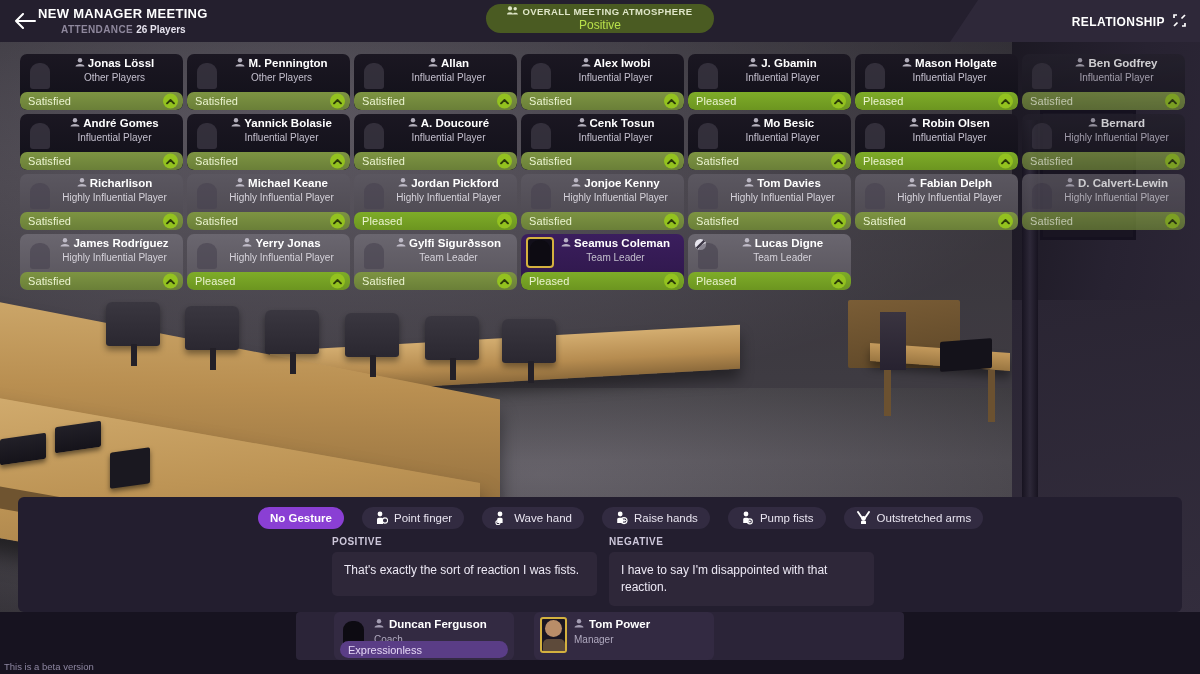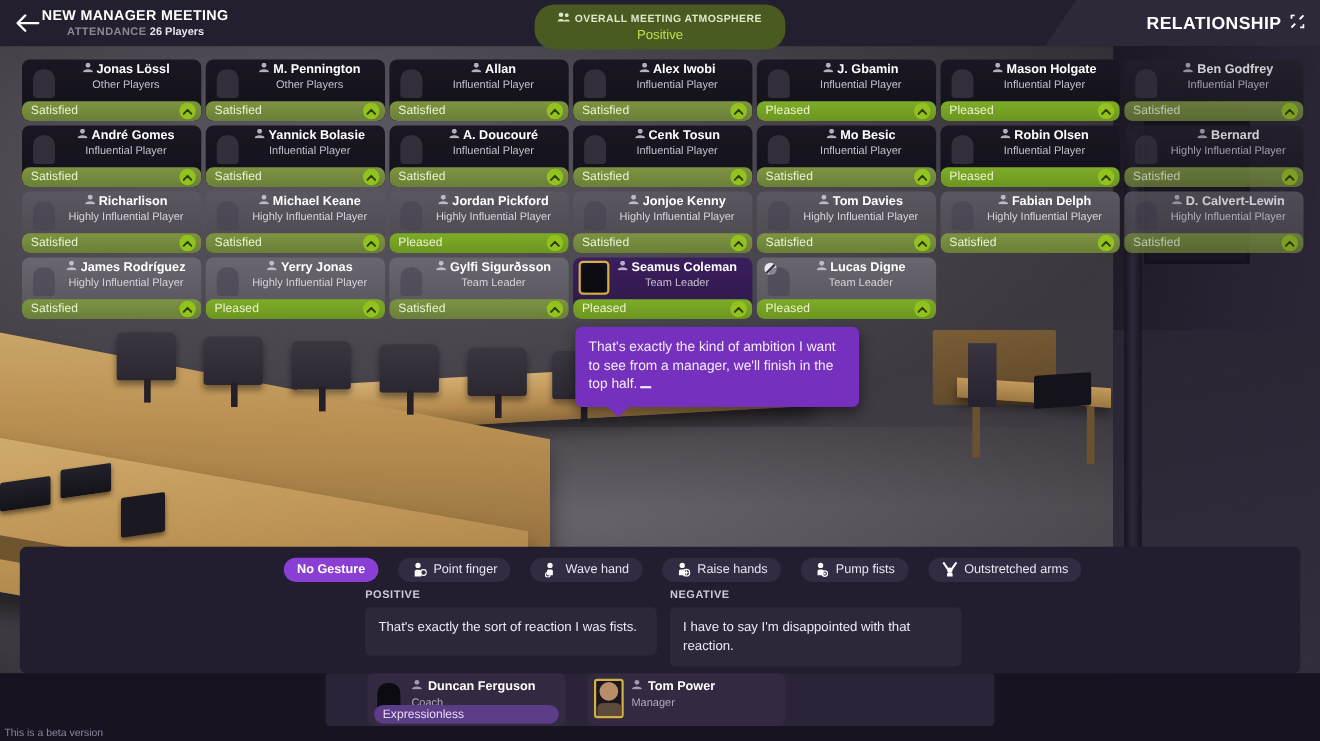--- a/index.html
+++ b/index.html
@@ -130,7 +130,7 @@
   .hdr-sub .k { color:#8e879c; font-weight:bold; letter-spacing:0.4px;margin-left:23px; }
   .hdr-sub .v { color:#e6e3ee; font-weight:bold; margin-left:3px; }
   .atmos-pill {
-    position:absolute; left:486px; top:4px; width:228px; height:41px;
+    position:absolute; left:486px; top:4px; width:228px; height:29px;
     background:#4a5b22; border-radius:18px;
     display:flex; flex-direction:column; align-items:center; justify-content:center;
     cursor:pointer;

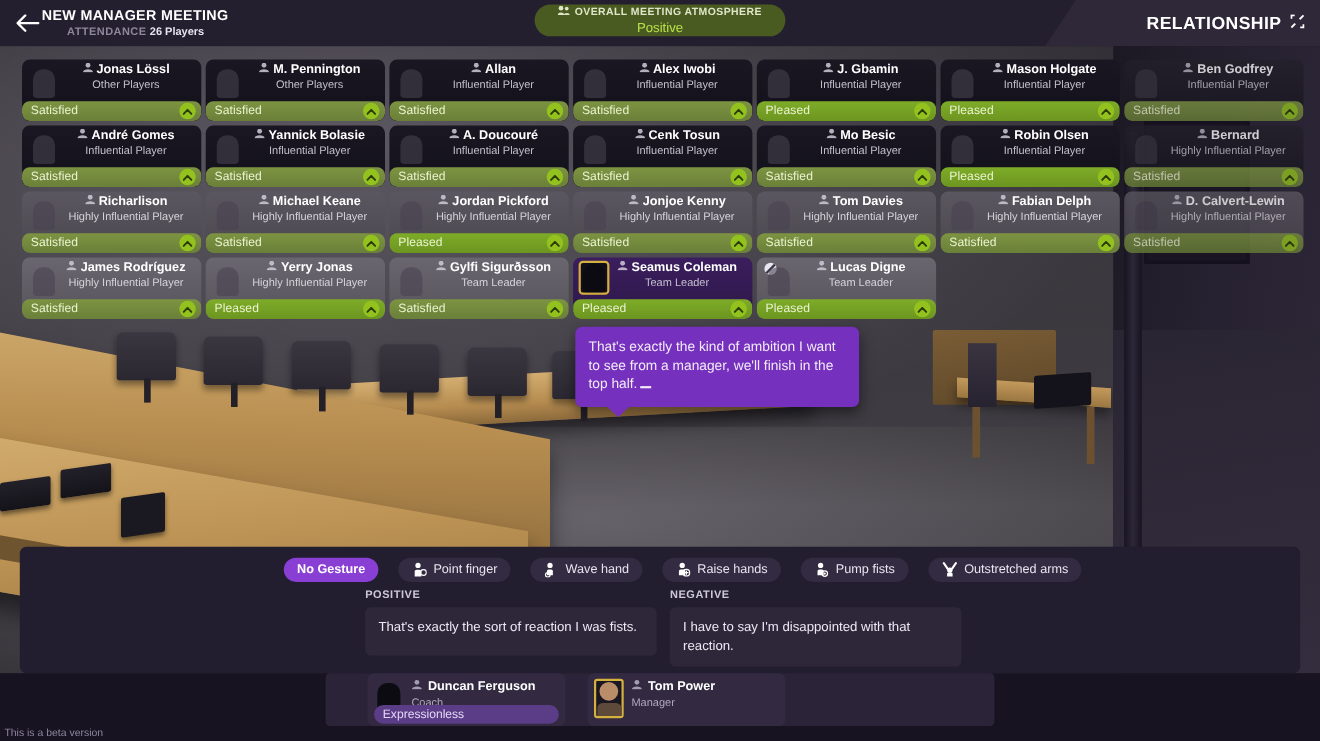--- a/index.html
+++ b/index.html
@@ -144,7 +144,7 @@
     position:absolute; right:14px; top:13px;
     display:flex; align-items:center; gap:8px; cursor:pointer;
   }
-  .rel-btn .txt { font-size:16px; font-weight:bold; color:#fff; letter-spacing:0.4px; }
+  .rel-btn .txt { font-size:12px; font-weight:bold; color:#fff; letter-spacing:0.4px; }
 
   
   .grid {

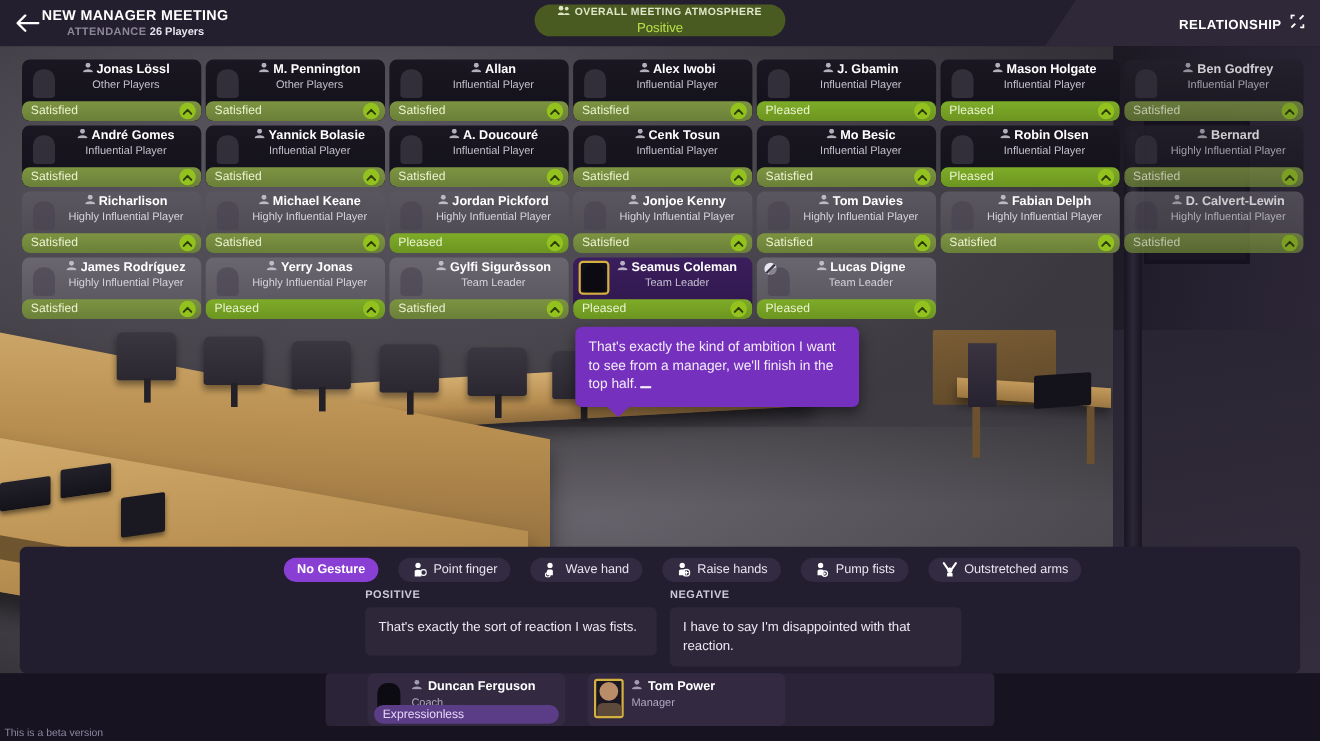--- a/index.html
+++ b/index.html
@@ -909,10 +909,6 @@
       </div>
     </div>
 
-  <div class="bubble">
-    <span>That's exactly the kind of ambition I want to see from a manager, we'll finish in the top half.</span><span class="cursor"></span>
-    <div class="tail"></div>
-  </div>
 
   <div class="bottom">
     <div class="gesture-row" id="gesture-row">

